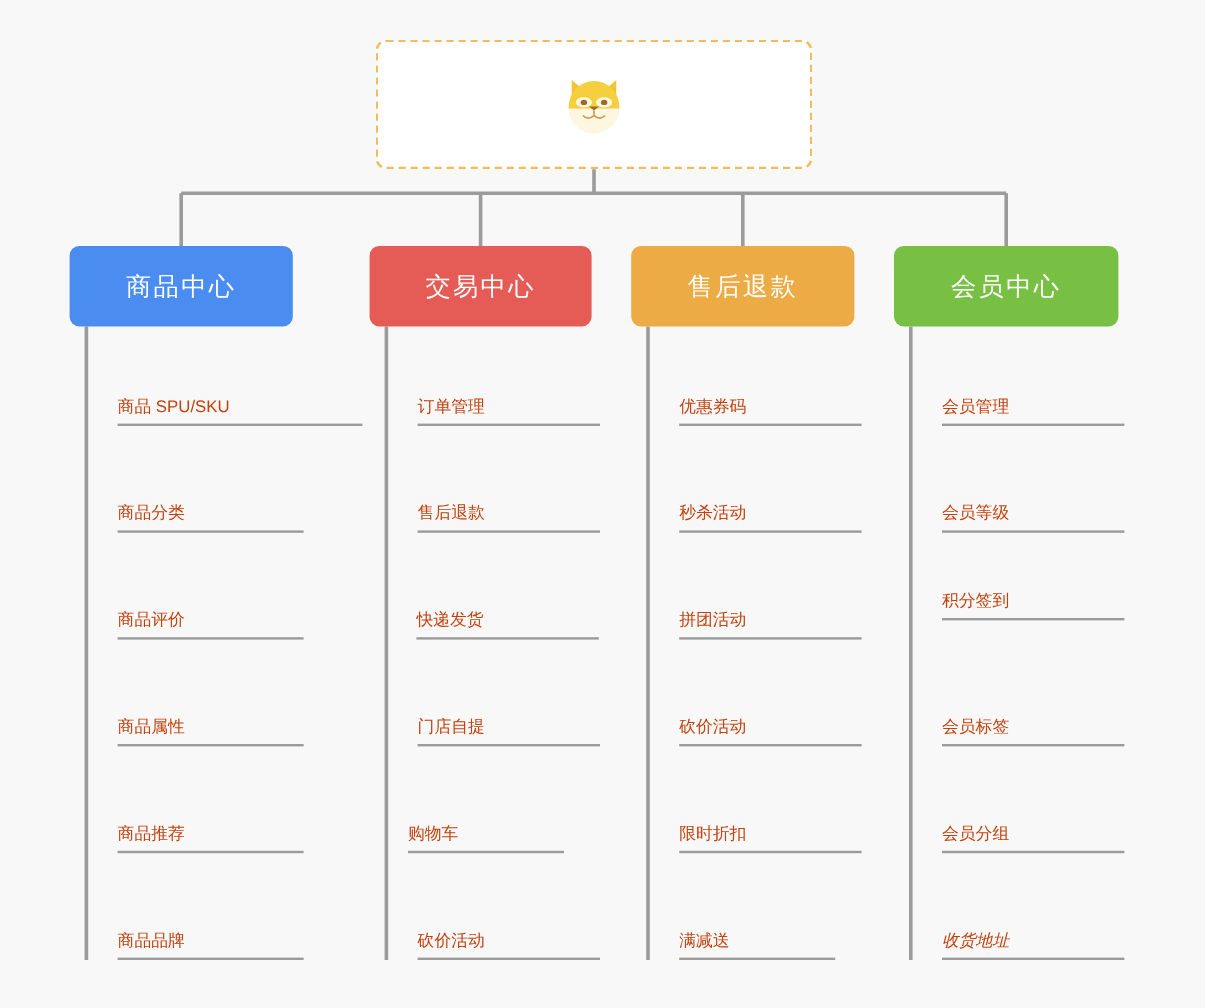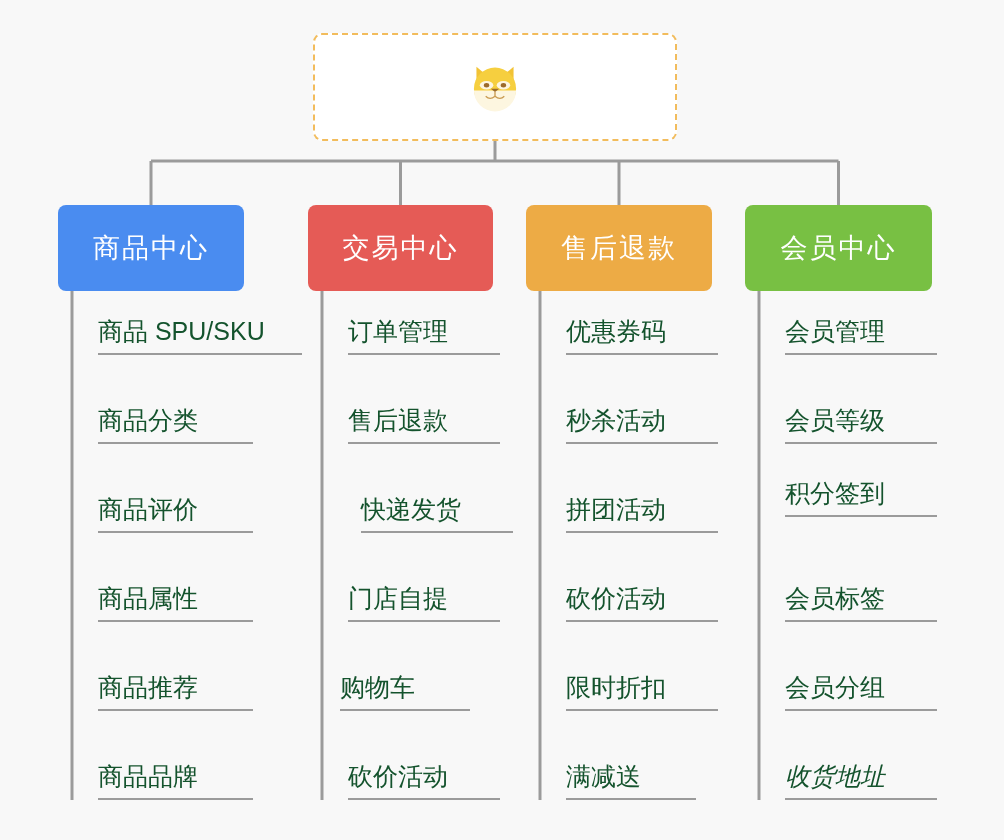--- a/index.html
+++ b/index.html
@@ -70,14 +70,14 @@
     position: absolute;
     top: 0;
     left: 0;
-    height: 86px;
+    height: 67px;
     box-sizing: border-box;
     border-radius: 8px;
     display: flex;
     align-items: center;
     justify-content: center;
     color: #ffffff;
-    font-size: 27px;
+    font-size: 21px;
     letter-spacing: 2px;
     white-space: nowrap;
   }

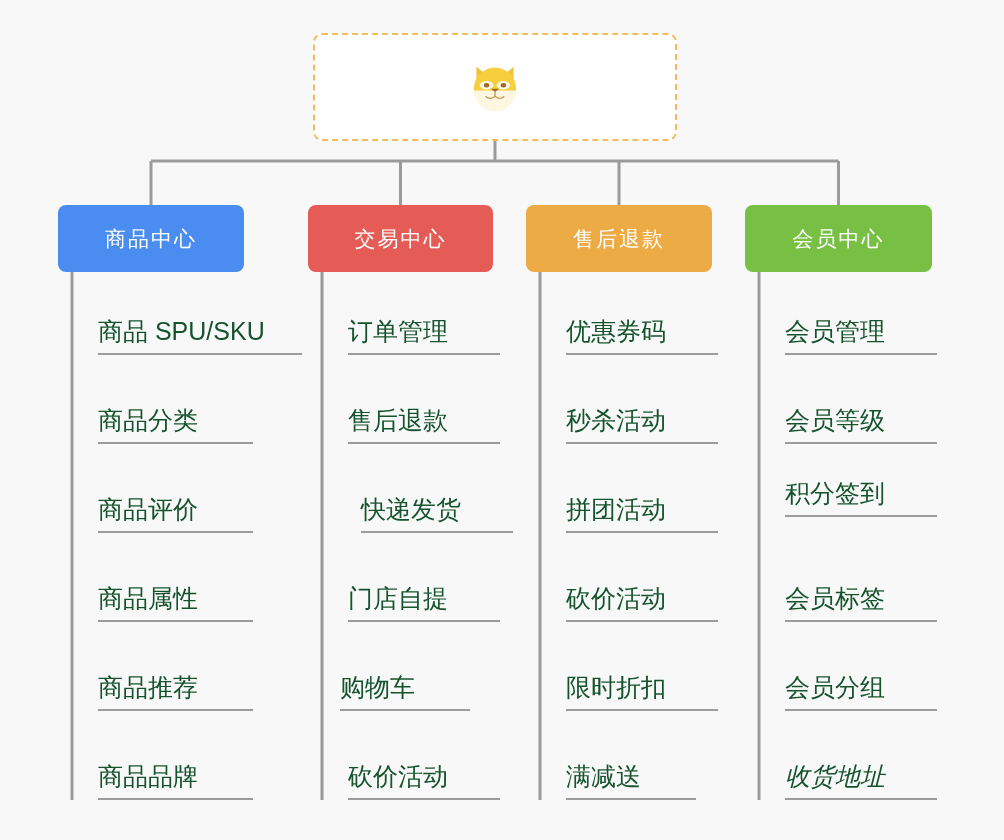--- a/index.html
+++ b/index.html
@@ -87,8 +87,8 @@
     display: flex;
     align-items: flex-end;
     white-space: nowrap;
-    font-size: 25px;
-    color: #14532d;
+    font-size: 14px;
+    color: #c2410c;
     padding-bottom: 5px;
     border-bottom: 2px solid #9b9b9b;
   }

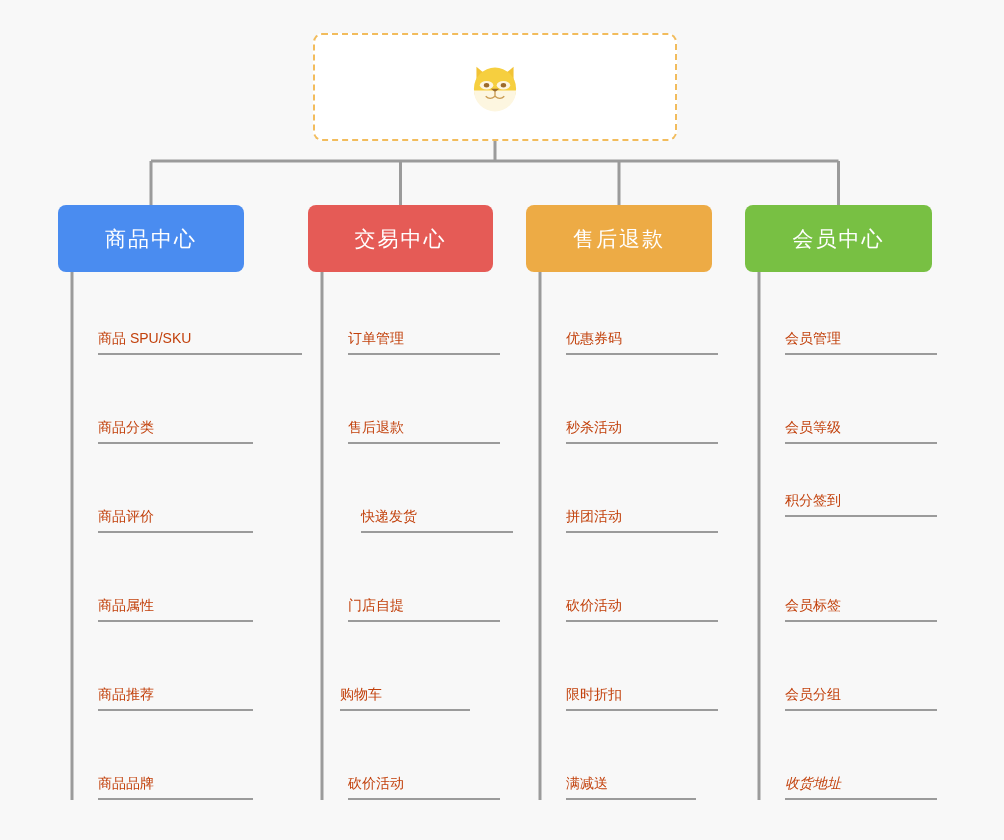--- a/index.html
+++ b/index.html
@@ -161,7 +161,7 @@
       <div class="leaf" style="left: 40px; top: 187px; width: 152px; height: 52px;">
         <span>售后退款</span>
       </div>
-      <div class="leaf" style="left: 53px; top: 276px; width: 152px; height: 52px;">
+      <div class="leaf" style="left: 39px; top: 276px; width: 152px; height: 52px;">
         <span>快递发货</span>
       </div>
       <div class="leaf" style="left: 40px; top: 365px; width: 152px; height: 52px;">

